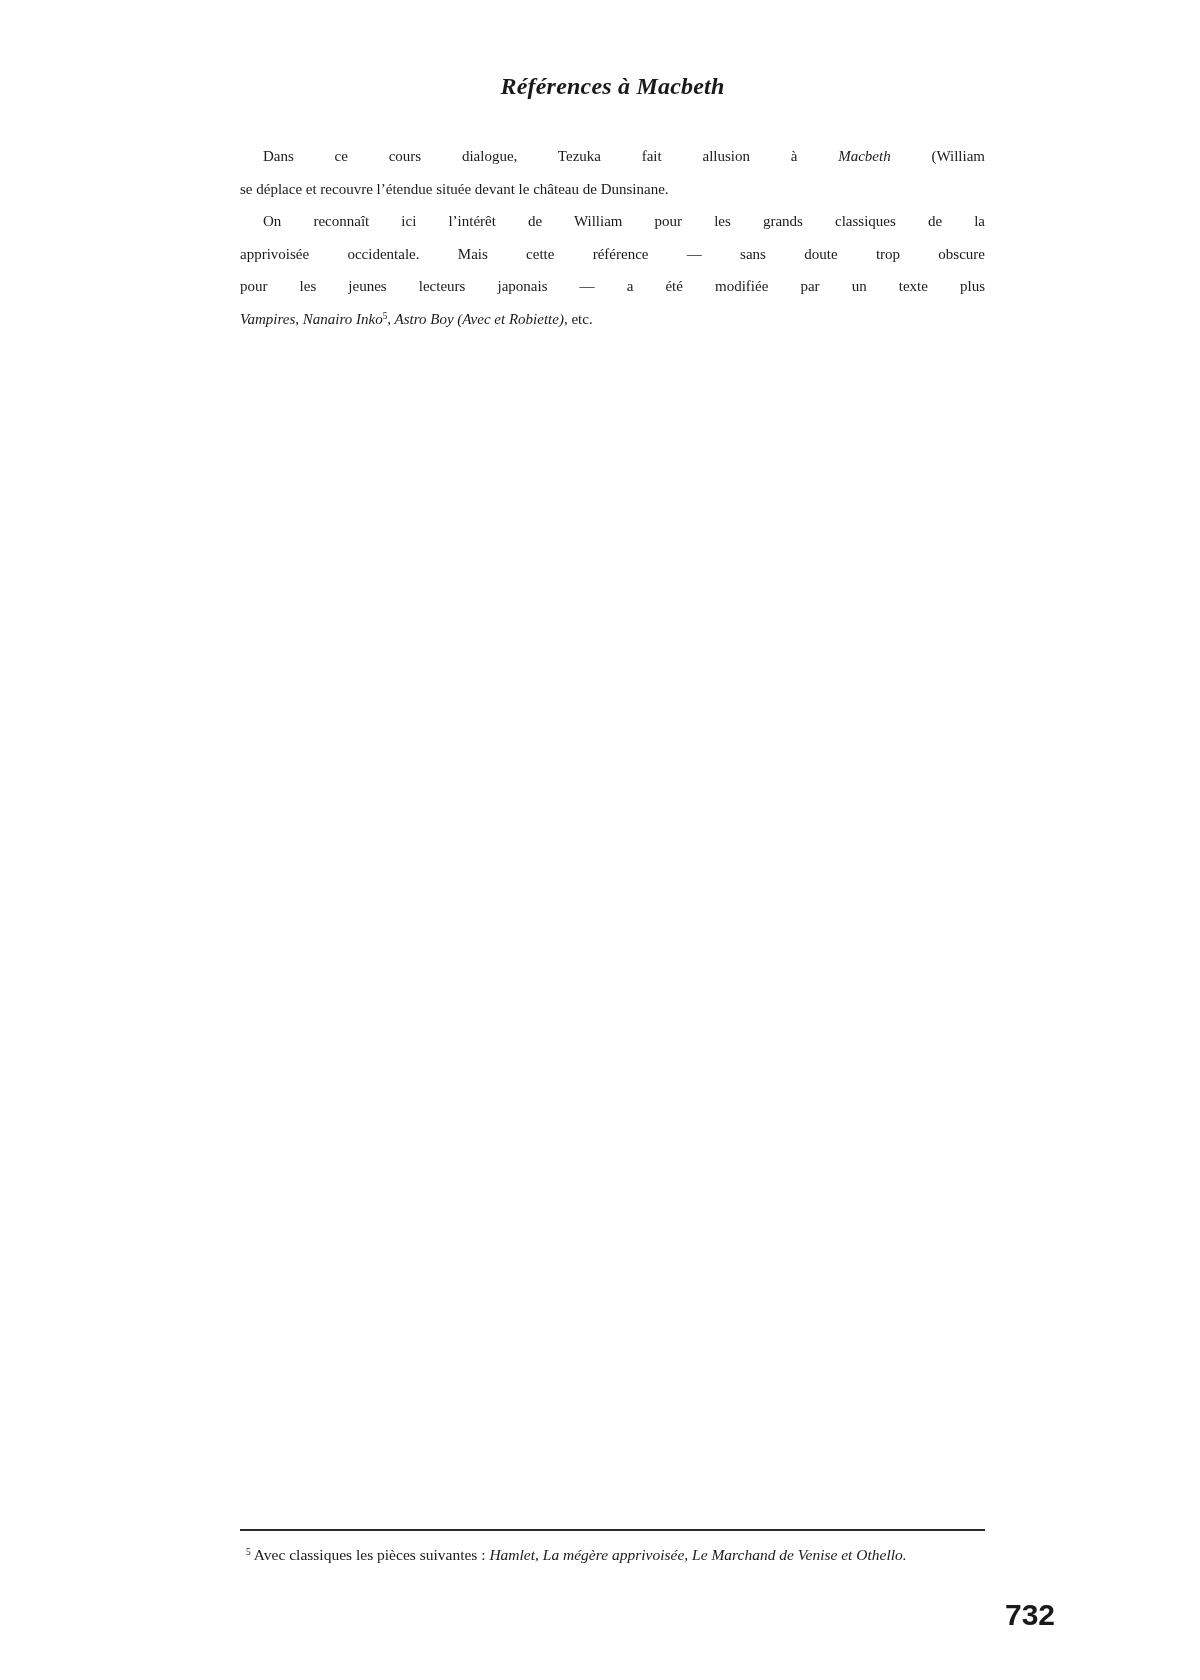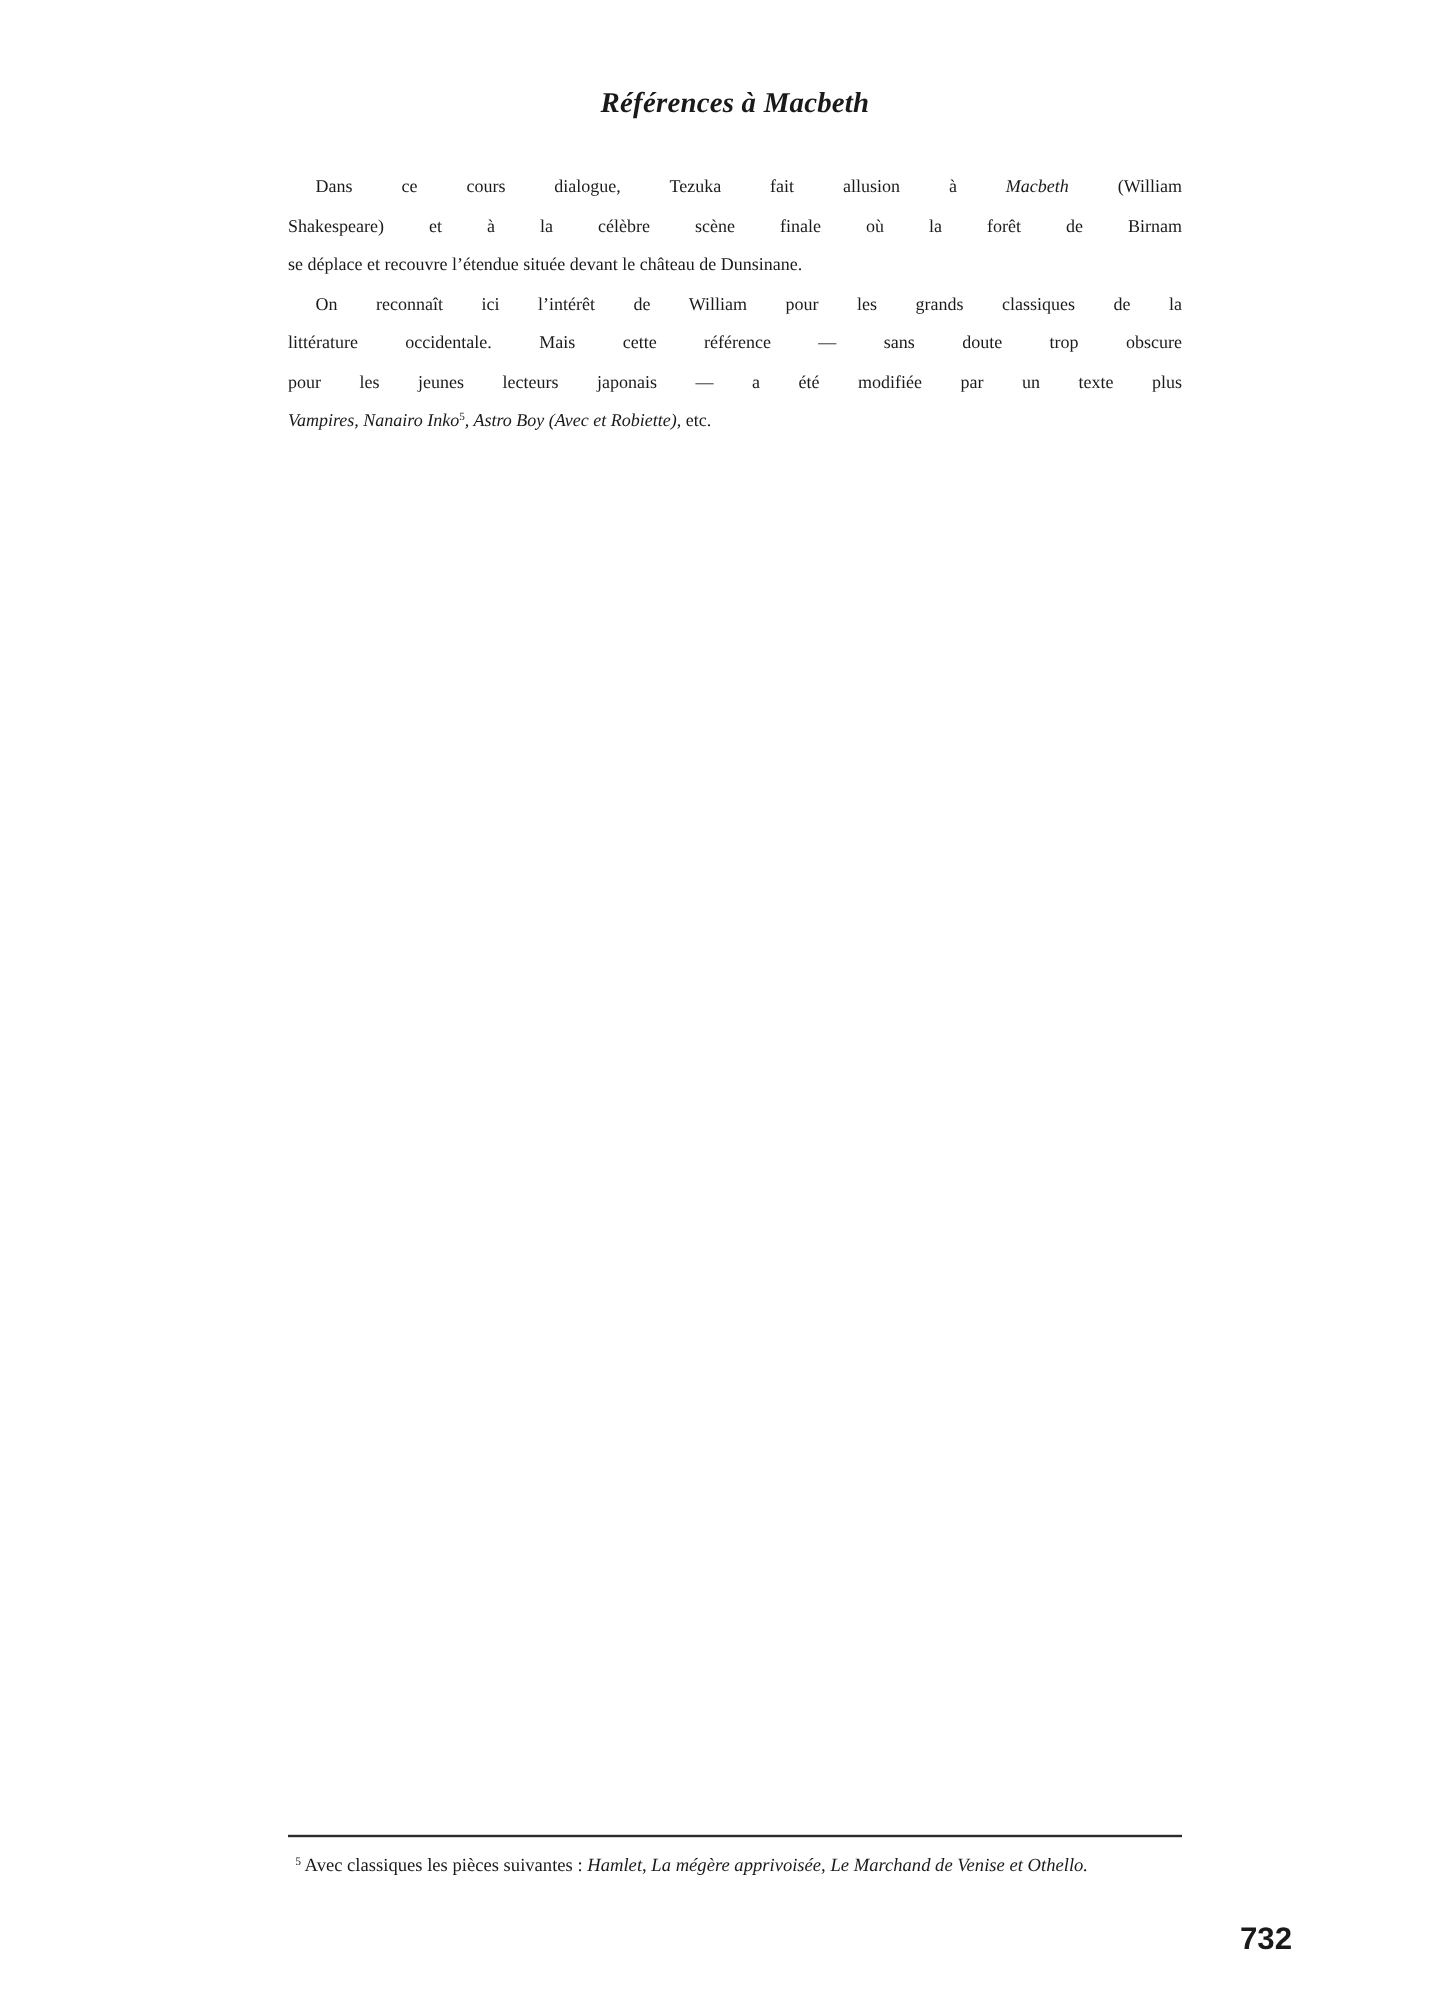--- a/index.html
+++ b/index.html
@@ -94,7 +94,6 @@
 
   <div class="body">
       <div class="line just indent"><span>Dans ce cours dialogue, Tezuka fait allusion à </span><span class="it">Macbeth</span><span> (William</span></div>
-      <div class="line just"><span>Shakespeare) et à la célèbre scène finale où la forêt de Birnam</span></div>
       <div class="line"><span>se déplace et recouvre l’étendue située devant le château de Dunsinane.</span></div>
       <div class="line just indent"><span>On reconnaît ici l’intérêt de William pour les grands classiques de la</span></div>
       <div class="line just"><span>littérature occidentale. Mais cette référence — sans doute trop obscure</span></div>

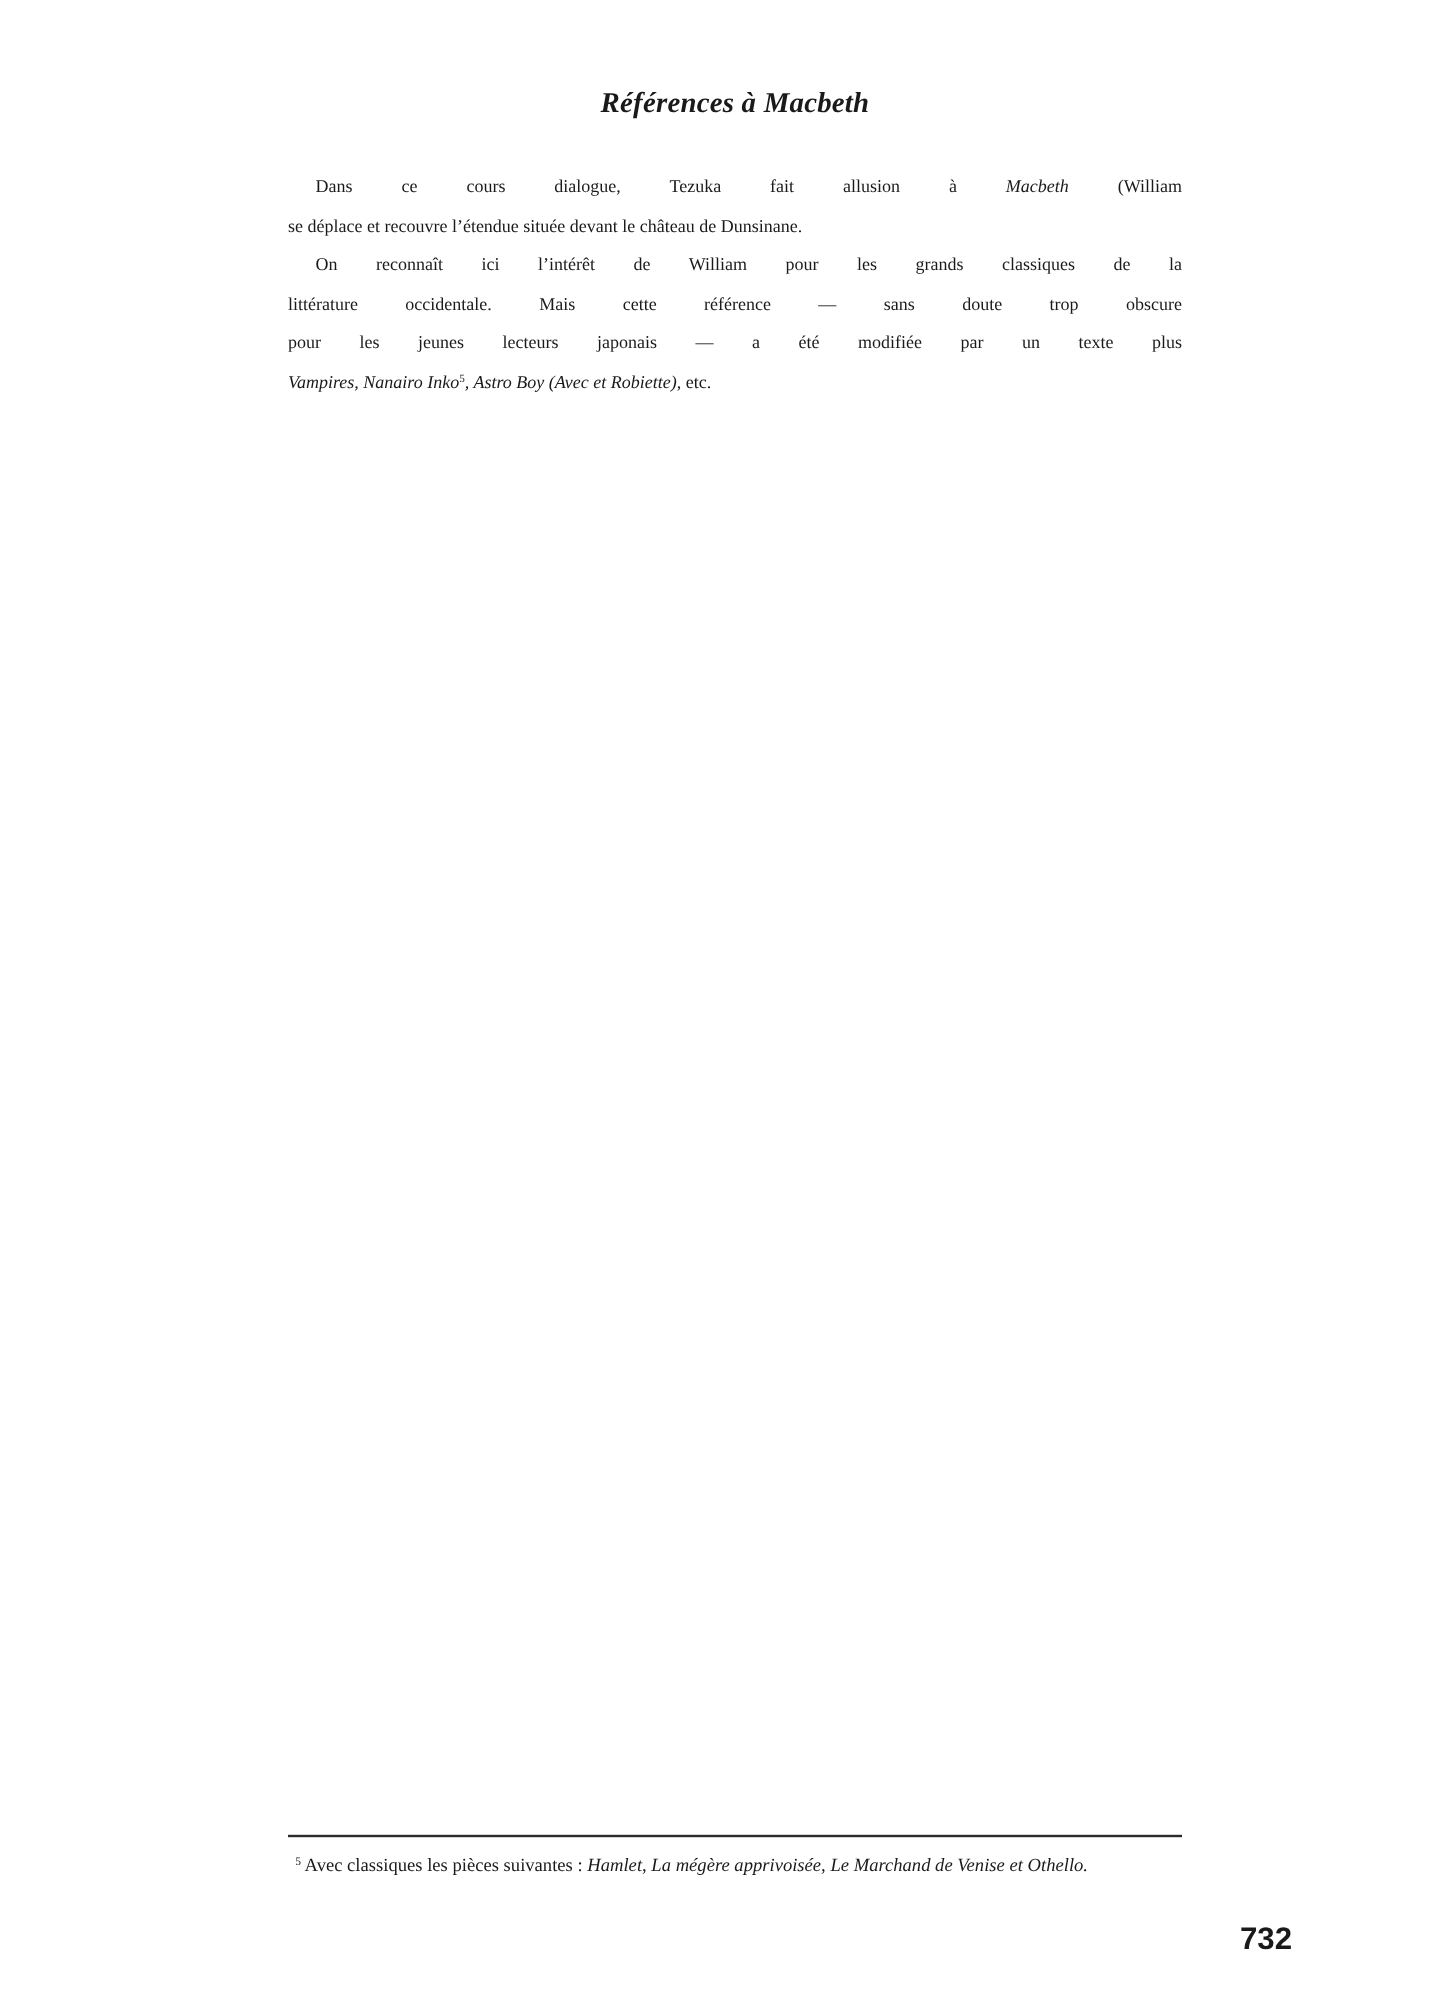--- a/index.html
+++ b/index.html
@@ -96,7 +96,7 @@
       <div class="line just indent"><span>Dans ce cours dialogue, Tezuka fait allusion à </span><span class="it">Macbeth</span><span> (William</span></div>
       <div class="line"><span>se déplace et recouvre l’étendue située devant le château de Dunsinane.</span></div>
       <div class="line just indent"><span>On reconnaît ici l’intérêt de William pour les grands classiques de la</span></div>
-      <div class="line just"><span>littérature occidentale. Mais cette référence — sans doute trop obscure</span></div>
+      <div class="line just"><span>apprivoisée occidentale. Mais cette référence — sans doute trop obscure</span></div>
       <div class="line just"><span>pour les jeunes lecteurs japonais — a été modifiée par un texte plus</span></div>
       <div class="line"><span class="it">Vampires, Nanairo Inko</span><span class="sup">5</span><span class="it">, Astro Boy (Avec et Robiette)</span><span>, etc.</span></div>
     </div>

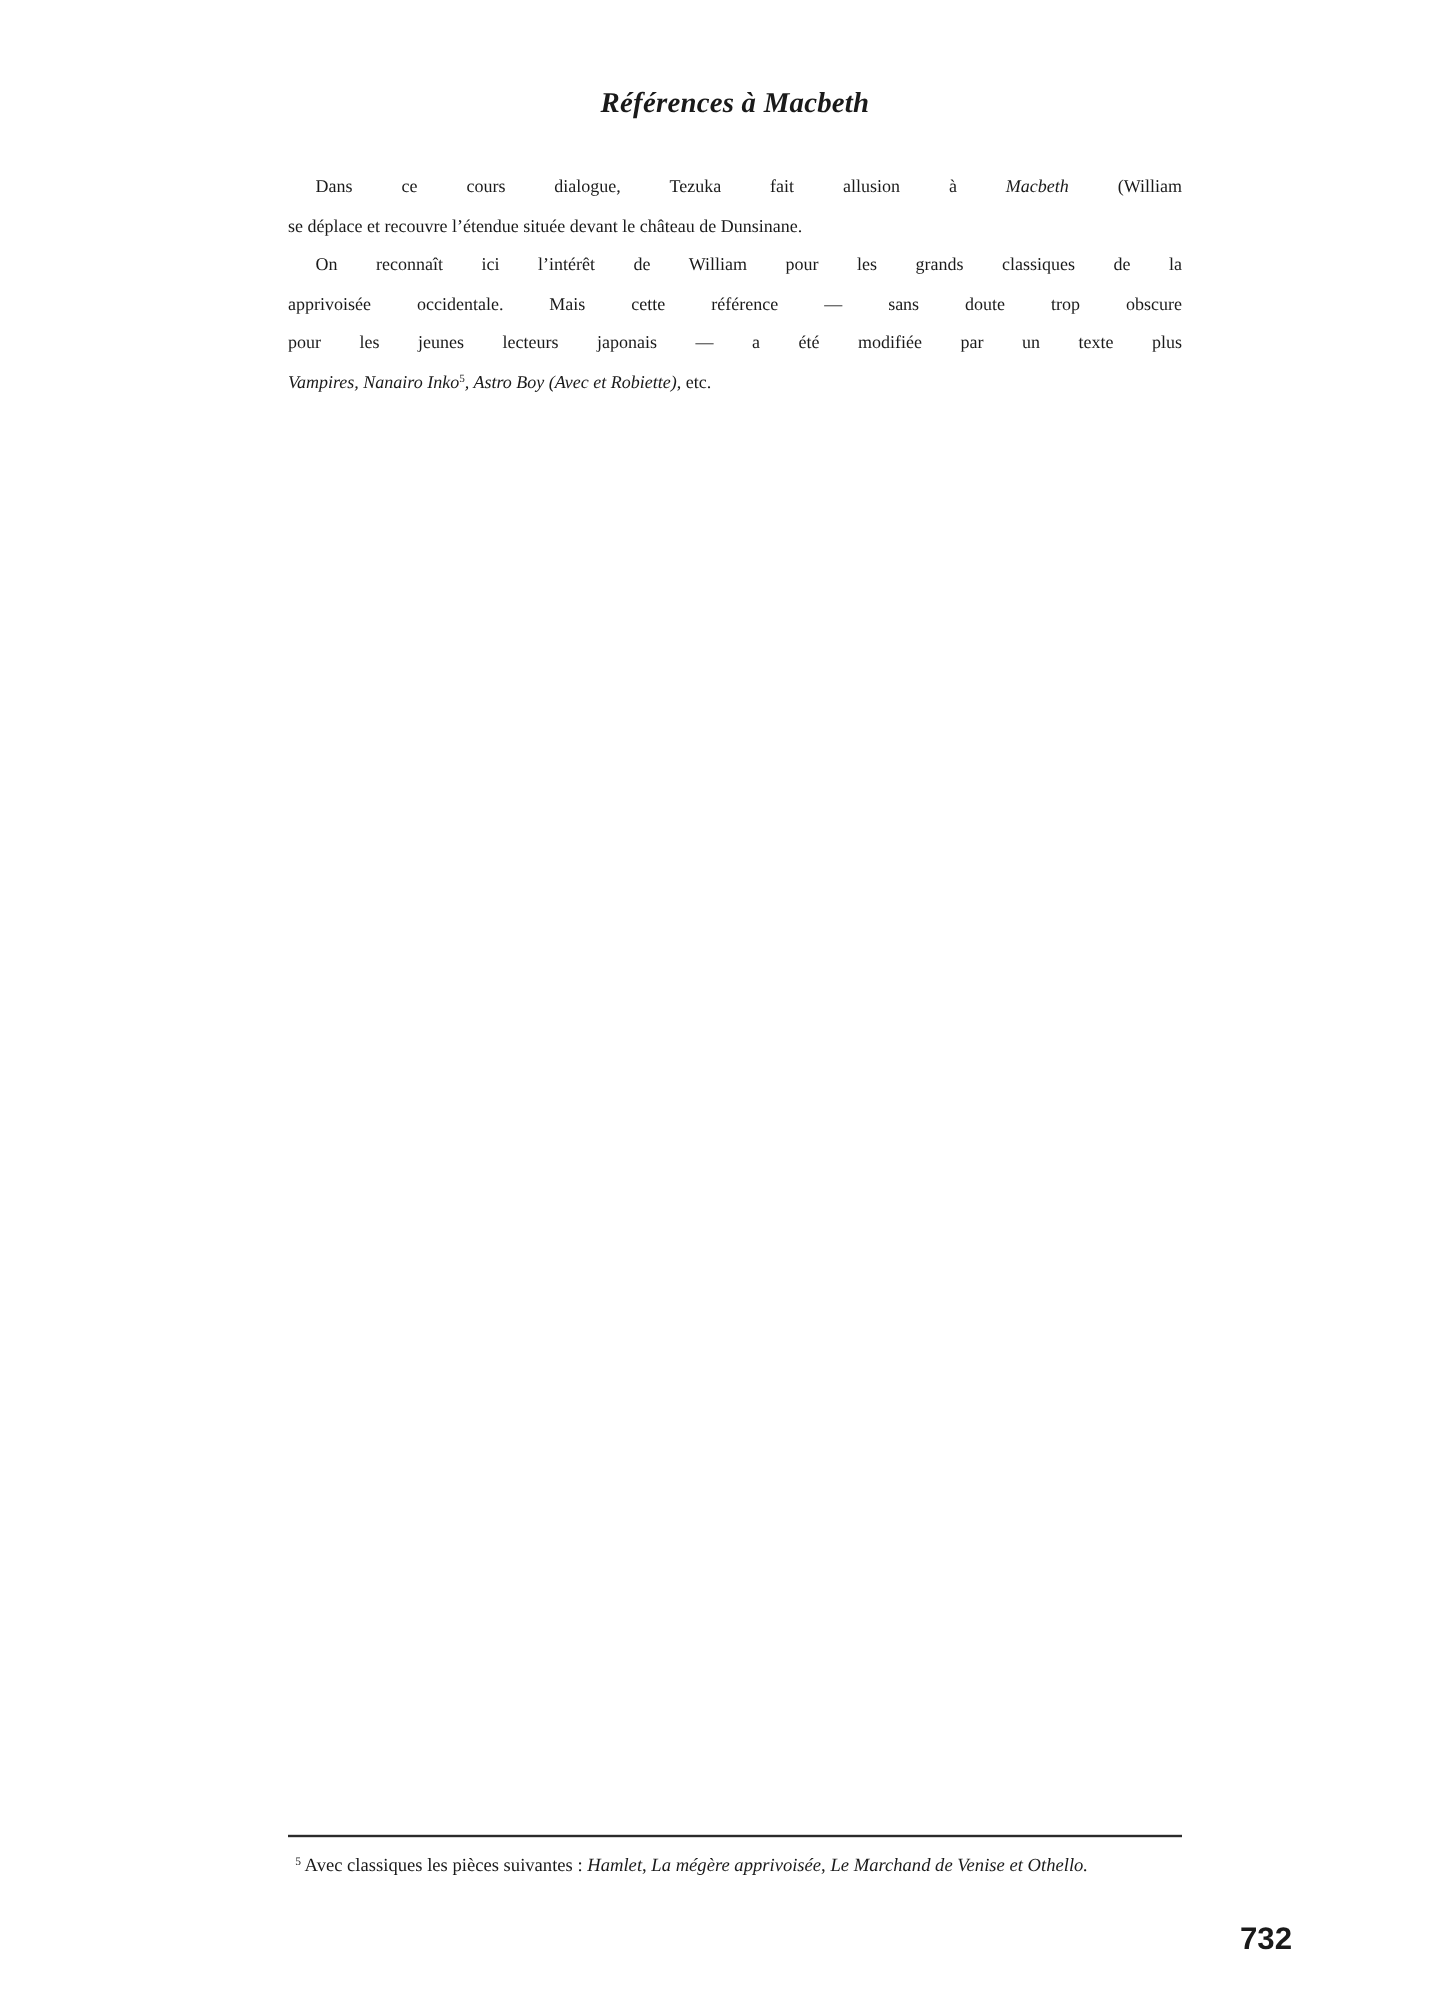--- a/index.html
+++ b/index.html
@@ -78,10 +78,10 @@
     left: 1005px;
     top: 1600px;
     width: 100px;
-    text-align: center;
+    text-align: left;
     font-family: "Liberation Sans", "DejaVu Sans", sans-serif;
     font-weight: 700;
-    font-size: 26px;
+    font-size: 30px;
     line-height: 30px;
   }
 </style>

